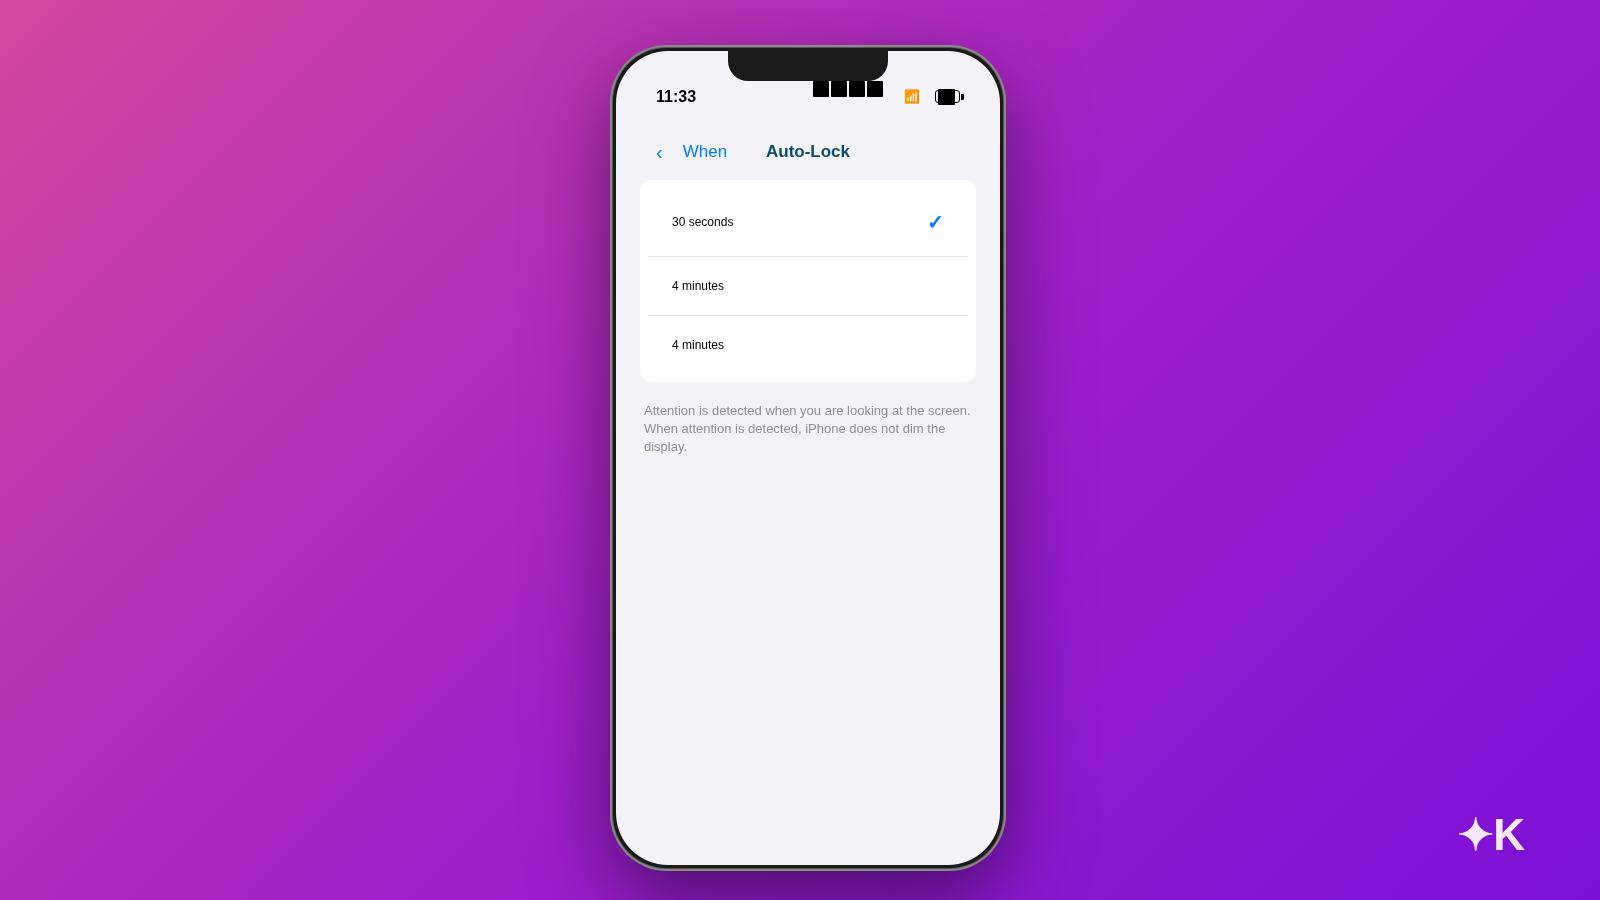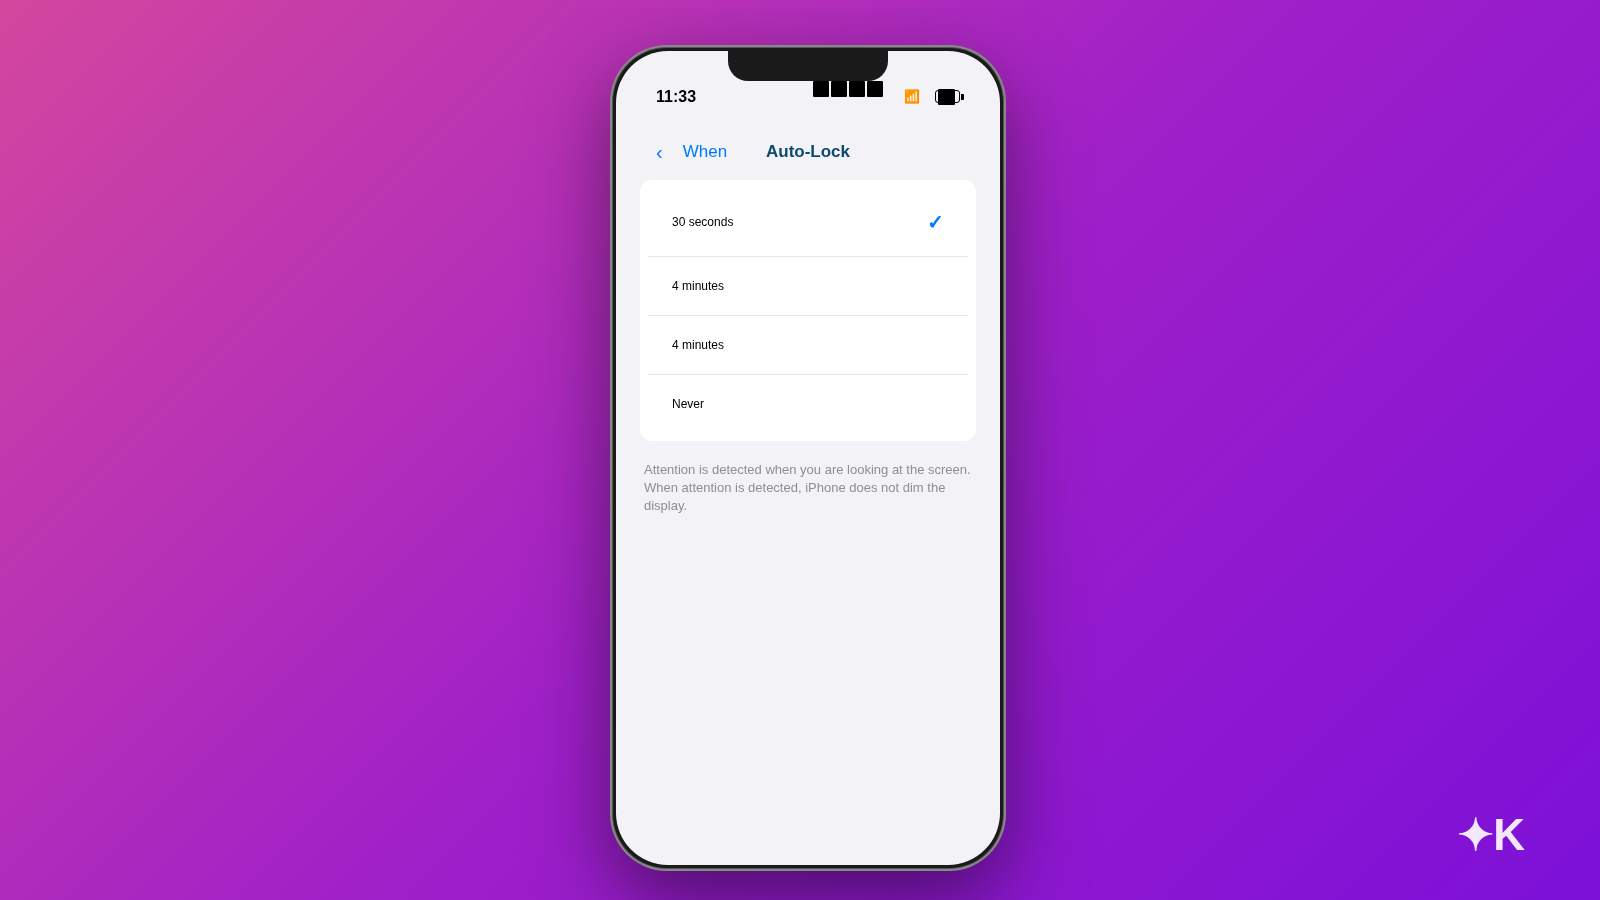--- a/index.html
+++ b/index.html
@@ -284,9 +284,6 @@
           <span class="option-label">4 minutes</span>
         </div>
 
-        <div class="option-item">
-          <span class="option-label">Never</span>
-        </div>
 
       </div>
 

